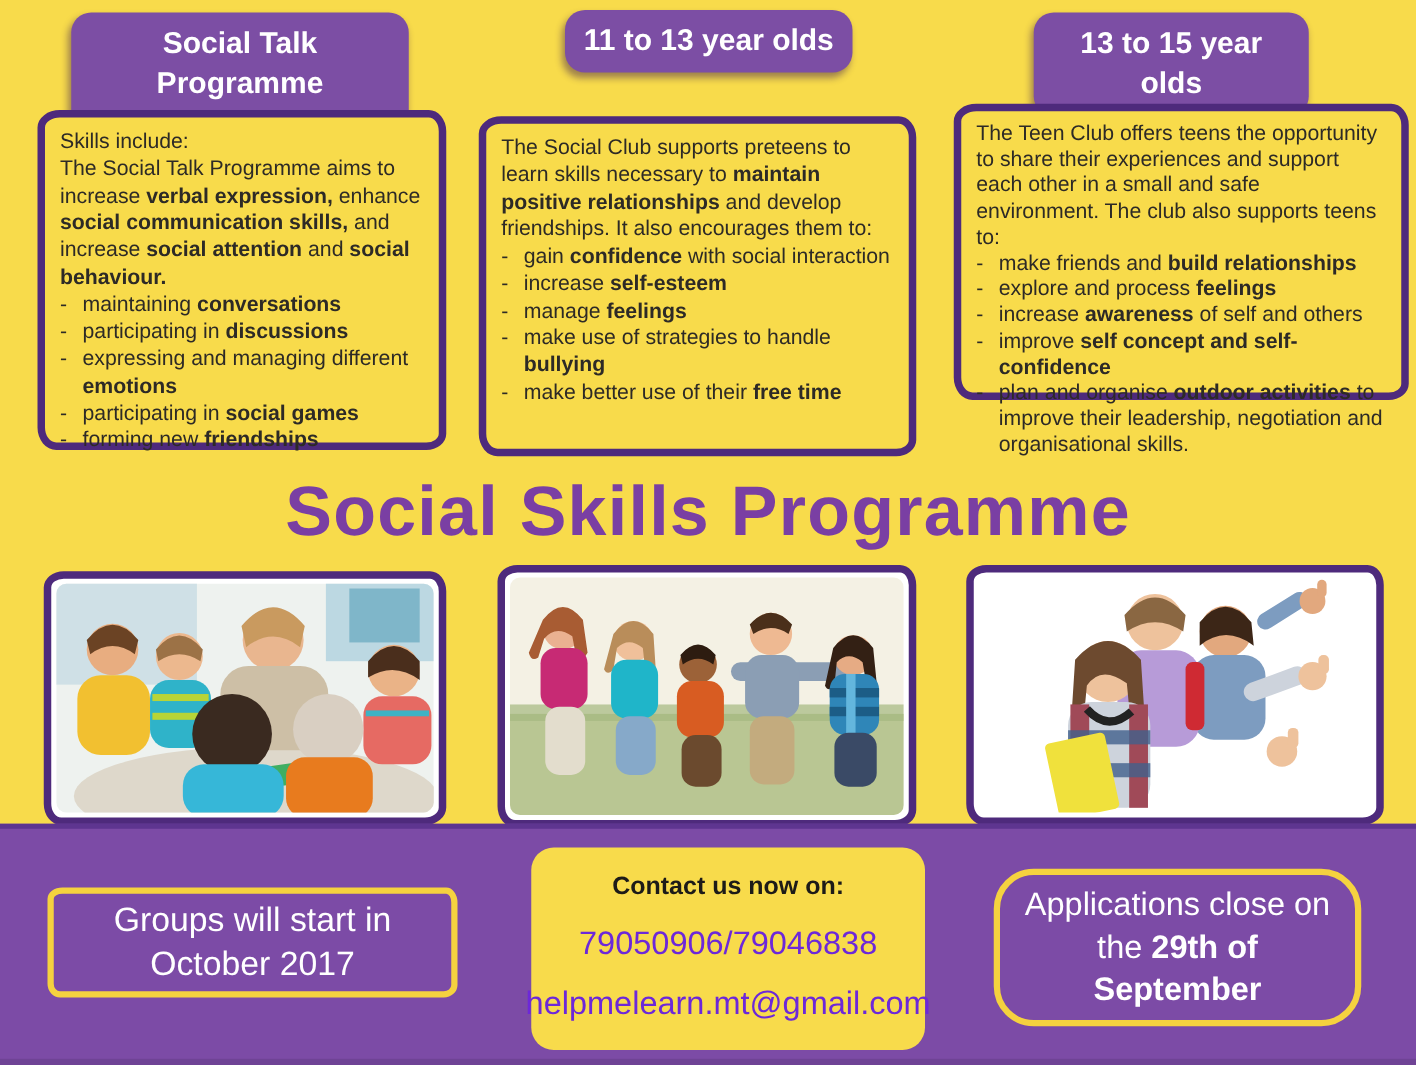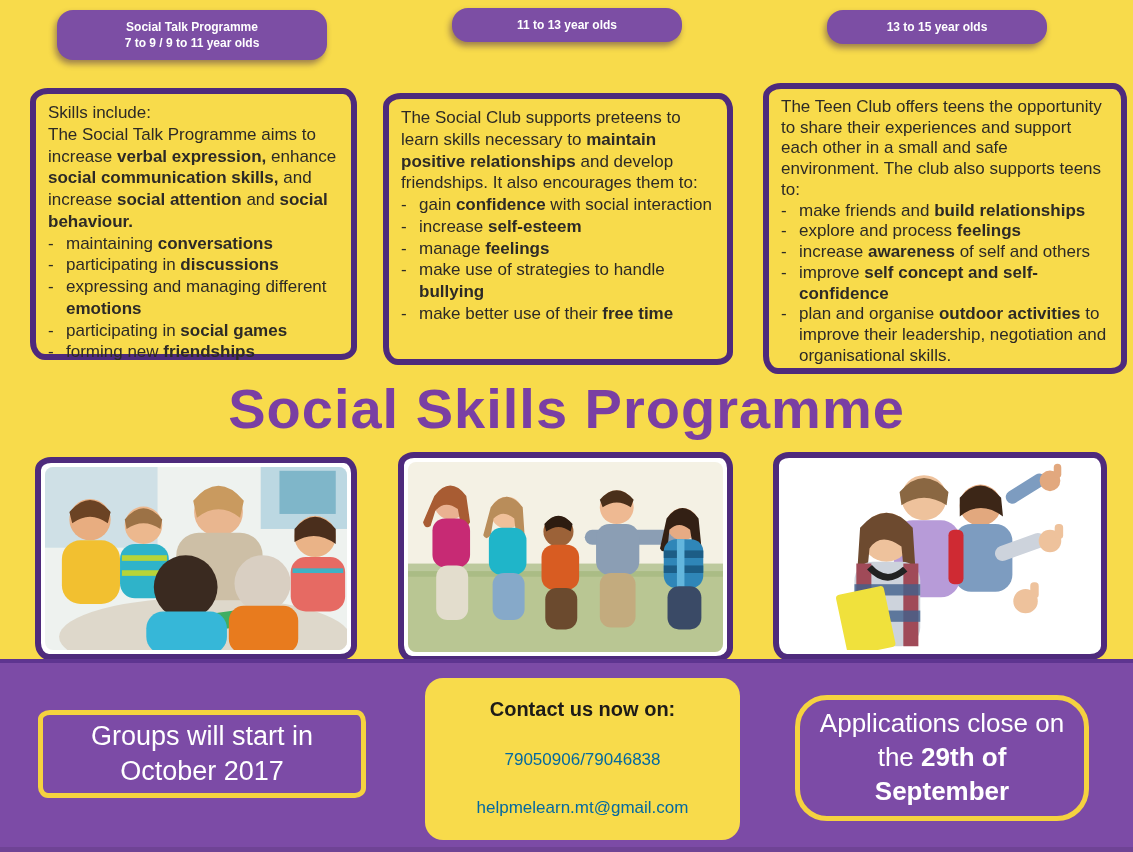--- a/index.html
+++ b/index.html
@@ -15,7 +15,7 @@
   .pill {
     position:absolute; background:#7C4EA4; color:#fff;
     border-radius:16px; text-align:center; padding:9px 10px;
-    font-weight:bold; font-size:12px; line-height:1.35;
+    font-weight:bold; font-size:24px; line-height:1.35;
     box-shadow:-2px 4px 6px rgba(48,20,78,.45);
   }
   .p1 { left:57px;  top:10px; width:270px; }

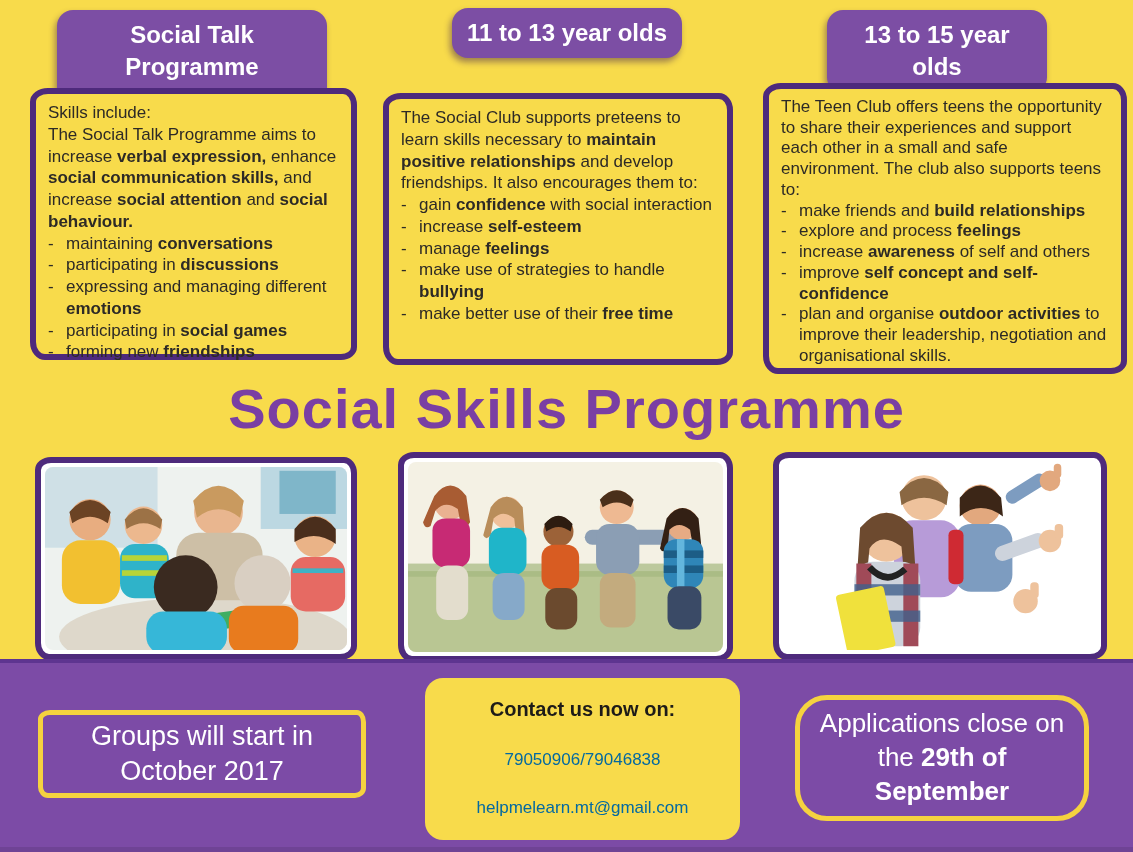--- a/index.html
+++ b/index.html
@@ -30,7 +30,7 @@
   }
   .b1 { left:30px;  top:88px; width:327px; height:272px; }
   .b2 { left:383px; top:93px; width:350px; height:272px; }
-  .b3 { left:763px; top:83px; width:364px; height:291px; line-height:1.22; }
+  .b3 { left:763px; top:83px; width:364px; height:237px; line-height:1.22; }
   .infobox b { font-weight:bold; }
   .bullet { display:flex; }
   .dash { flex:none; width:10px; }

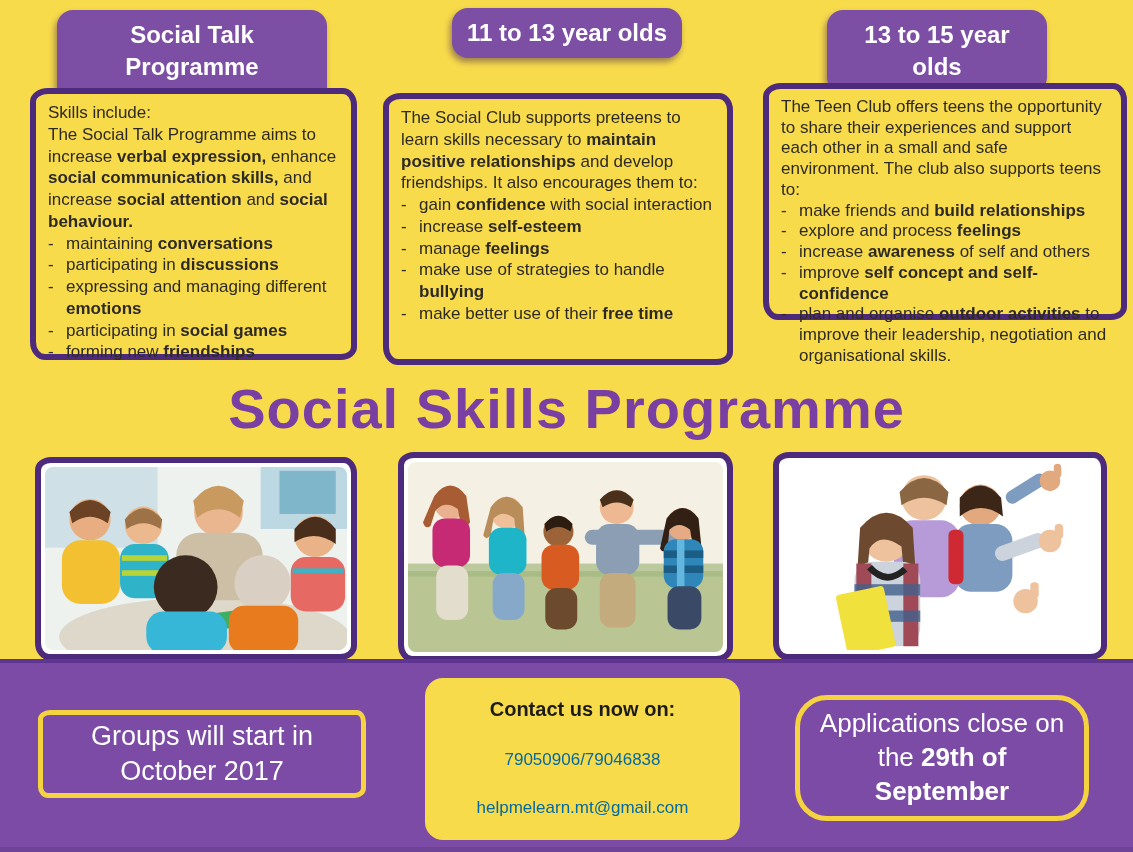--- a/index.html
+++ b/index.html
@@ -75,7 +75,7 @@
     padding:20px 14px 22px 14px; text-align:center;
   }
   .contact-heading { font-weight:bold; font-size:20px; }
-  .contact-line { font-size:17px; color:#0369a1; }
+  .contact-line { font-size:26px; color:#6d28d9; }
 </style>
 </head>
 <body>

